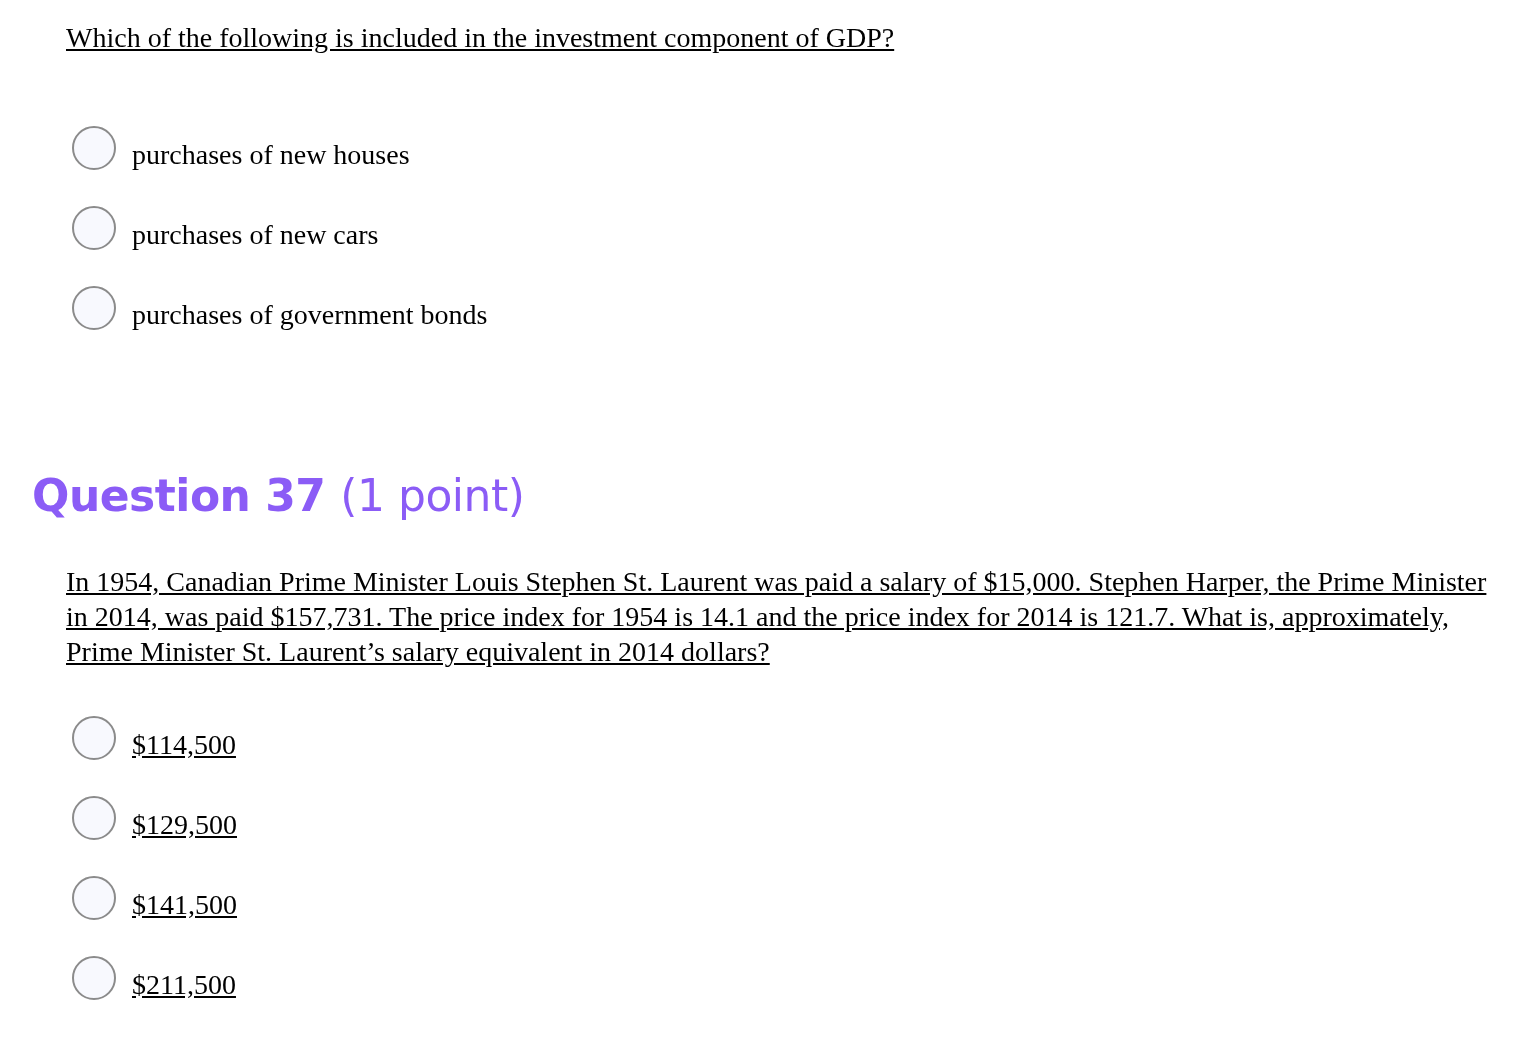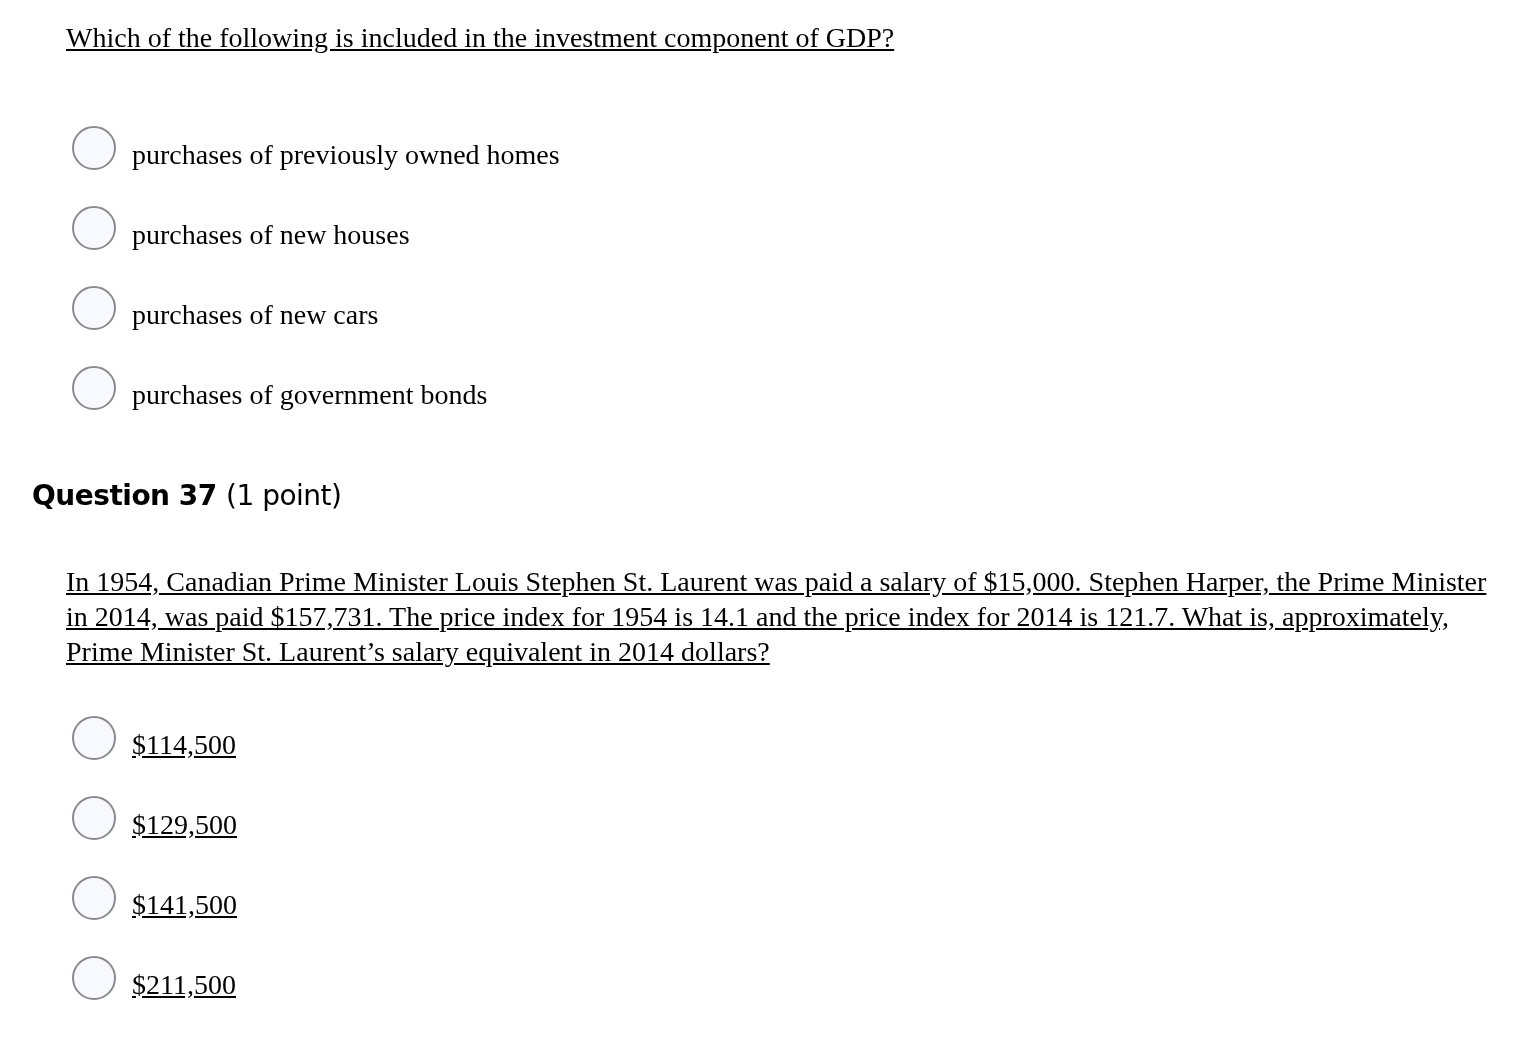--- a/index.html
+++ b/index.html
@@ -81,10 +81,6 @@
 <ul id="q36-options" class="options">
   <li class="option">
     <span class="radio"></span>
-    <span class="option-label">purchases of previously owned homes</span>
-  </li>
-  <li class="option">
-    <span class="radio"></span>
     <span class="option-label">purchases of new houses</span>
   </li>
   <li class="option">

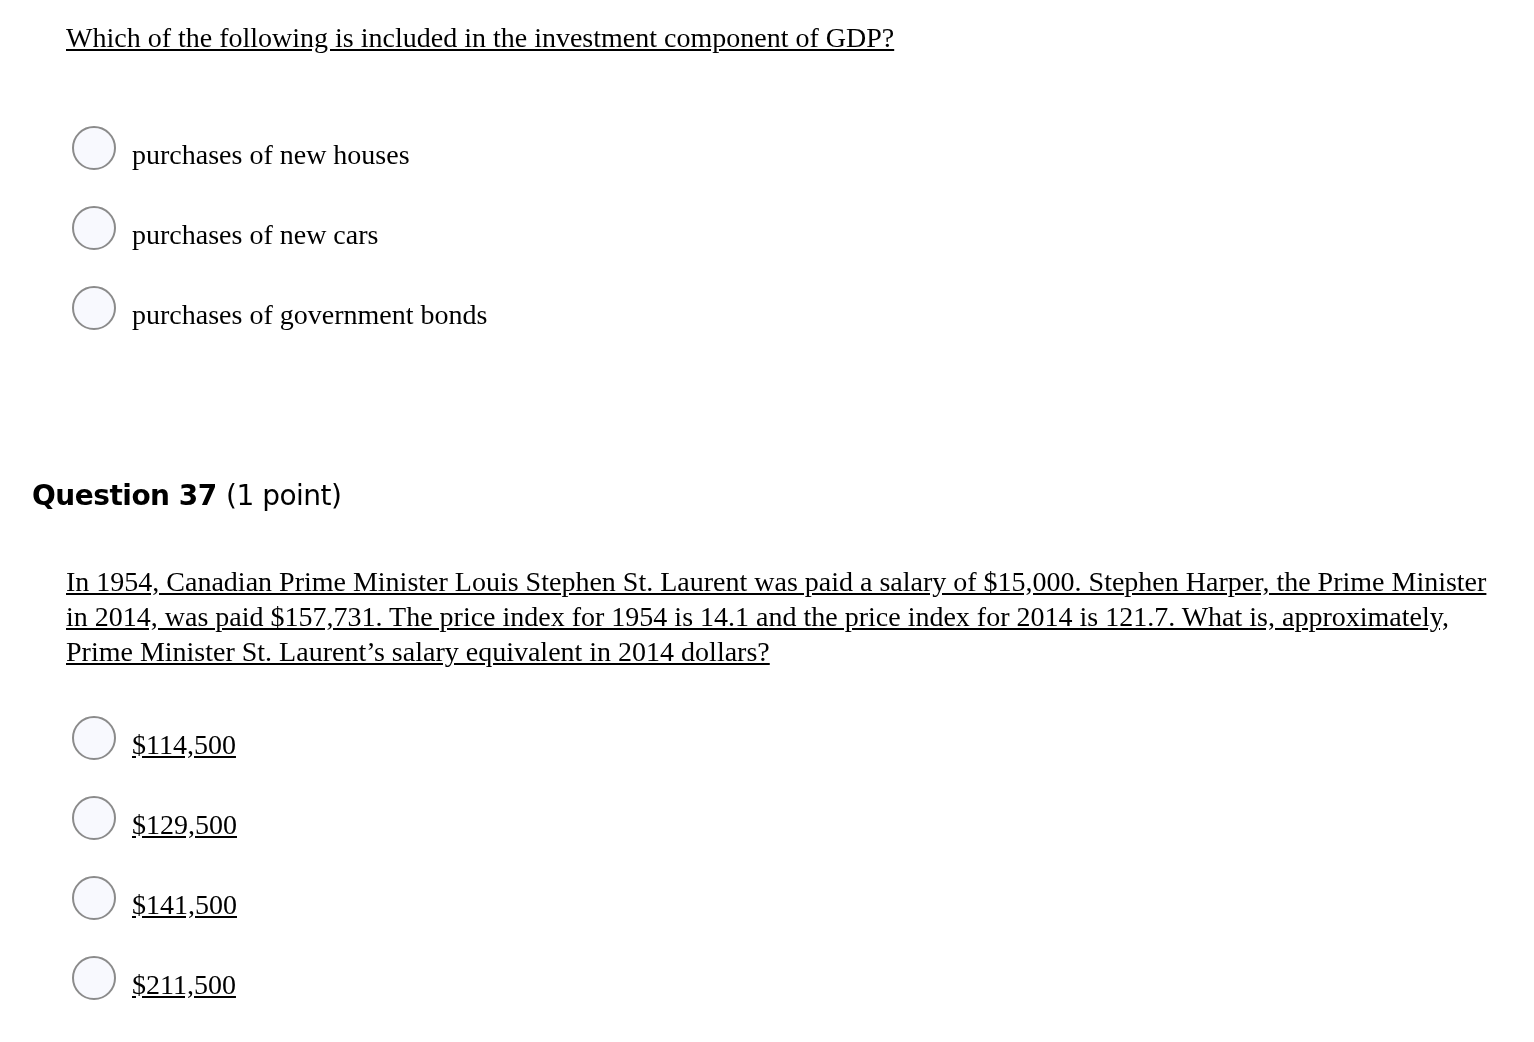--- a/index.html
+++ b/index.html
@@ -65,9 +65,9 @@
       top: 472px;
       margin: 0;
       font-family: "DejaVu Sans", "Liberation Sans", sans-serif;
-      font-size: 28px;
+      font-size: 44px;
       line-height: 48px;
-      color: #000000;
+      color: #8b5cf6;
       letter-spacing: -0.5px;
     }
     .question-number { font-weight: bold; }

